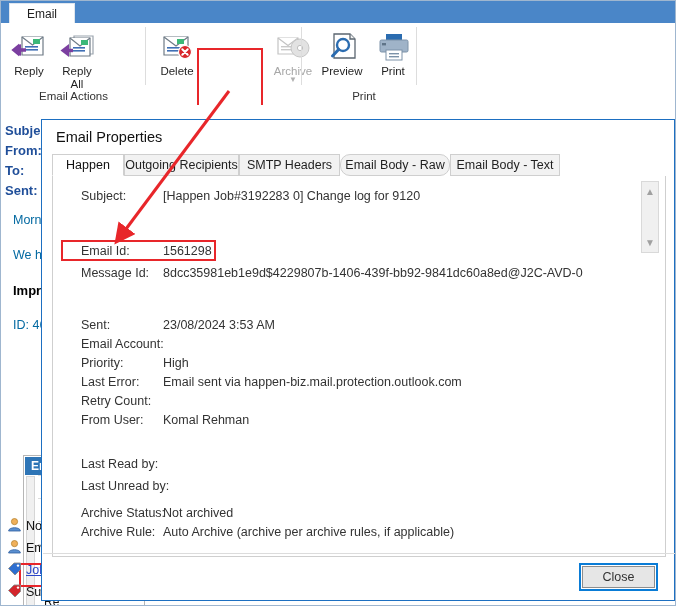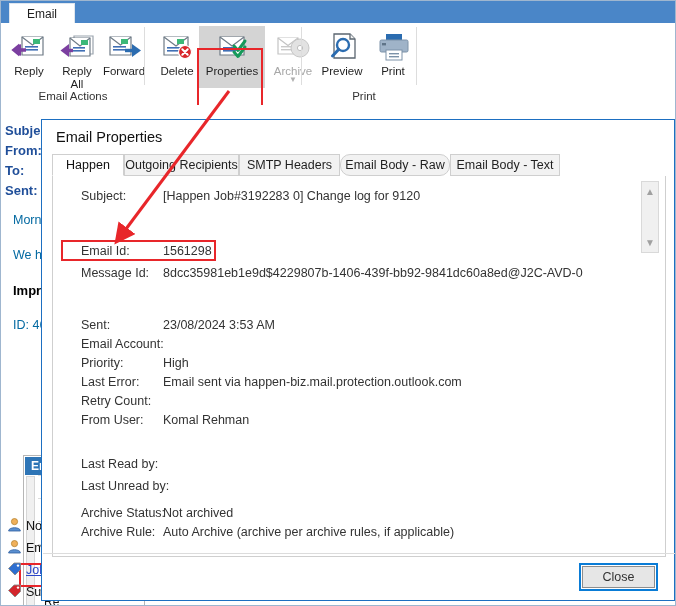--- a/index.html
+++ b/index.html
@@ -107,7 +107,7 @@
 
   <div class="ribbon-body">
 
-    <div class="rgroup" style="left:0;width:117px;padding-left:27px;">
+    <div class="rgroup" style="left:0;width:145px;">
       <div class="rbtn" style="left:2px;">
         <span class="ico">
           <svg width="38" height="36" viewBox="0 0 38 36">

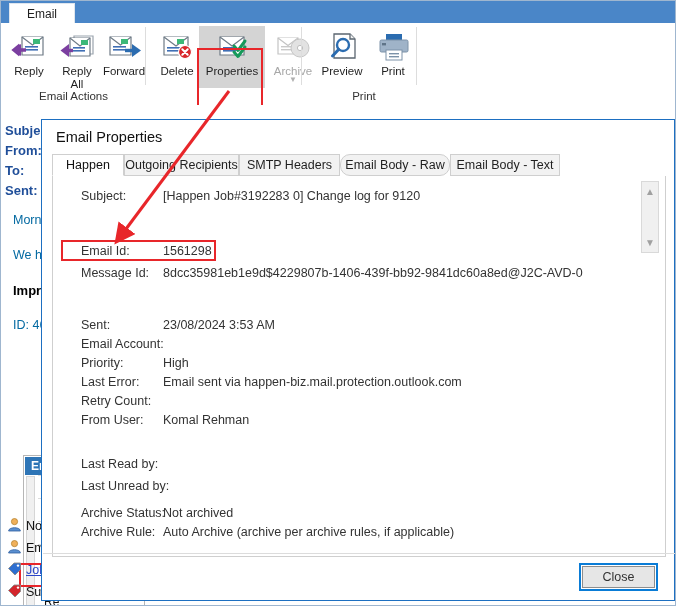--- a/index.html
+++ b/index.html
@@ -140,20 +140,6 @@
         <span class="lbl">All</span>
       </div>
 
-      <div class="rbtn" style="left:95px;width:56px;">
-        <span class="ico">
-          <svg width="38" height="36" viewBox="0 0 38 36">
-            <path d="M5 9 L26 9 L26 27 L5 27 Z" fill="#fff" stroke="#6f7b86" stroke-width="1.2"></path>
-            <path d="M5 9 L15.5 17 L26 9" fill="#fff" stroke="#6f7b86" stroke-width="1.2"></path>
-            <rect x="16" y="11" width="7" height="5" fill="#3cb878"></rect>
-            <rect x="8" y="18" width="13" height="1.6" fill="#3f6fb5"></rect>
-            <rect x="8" y="21" width="13" height="1.6" fill="#3f6fb5"></rect>
-            <path d="M20 22.5 L30 22.5" stroke="#2b6cb0" stroke-width="3.4"></path>
-            <path d="M27 16 L36 22.5 L27 29 Z" fill="#2b6cb0"></path>
-          </svg>
-        </span>
-        <span class="lbl">Forward</span>
-      </div>
       <div class="rgroup-label">Email Actions</div>
       <div class="sep"></div>
     </div>

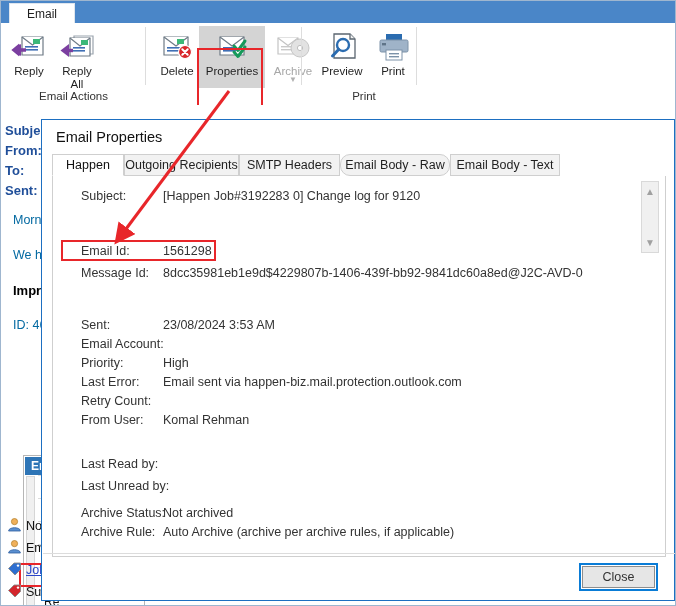--- a/index.html
+++ b/index.html
@@ -160,19 +160,6 @@
         <span class="lbl">Delete</span>
       </div>
 
-      <div class="rbtn selected" style="left:52px;width:66px;">
-        <span class="ico">
-          <svg width="38" height="36" viewBox="0 0 38 36">
-            <path d="M7 9 L31 9 L31 27 L7 27 Z" fill="#fff" stroke="#6f7b86" stroke-width="1.2"></path>
-            <path d="M7 9 L19 18 L31 9" fill="#fff" stroke="#6f7b86" stroke-width="1.2"></path>
-            <rect x="10" y="19" width="13" height="1.6" fill="#3f6fb5"></rect>
-            <rect x="10" y="22" width="13" height="1.6" fill="#3f6fb5"></rect>
-            <path d="M21 18 L25 22.5 L32 13" fill="none" stroke="#159a5a" stroke-width="3" stroke-linecap="round" stroke-linejoin="round"></path>
-            <path d="M21 24 L25 28.5 L32 19" fill="none" stroke="#159a5a" stroke-width="3" stroke-linecap="round" stroke-linejoin="round"></path>
-          </svg>
-        </span>
-        <span class="lbl">Properties</span>
-      </div>
 
       <div class="rbtn disabled" style="left:120px;">
         <span class="ico">

